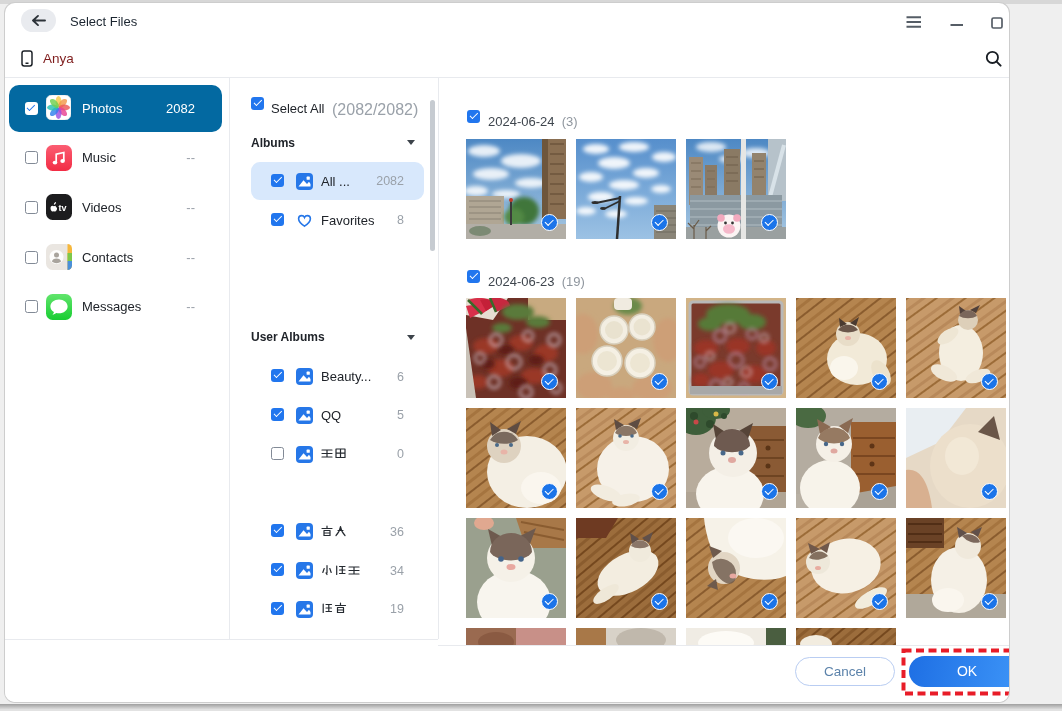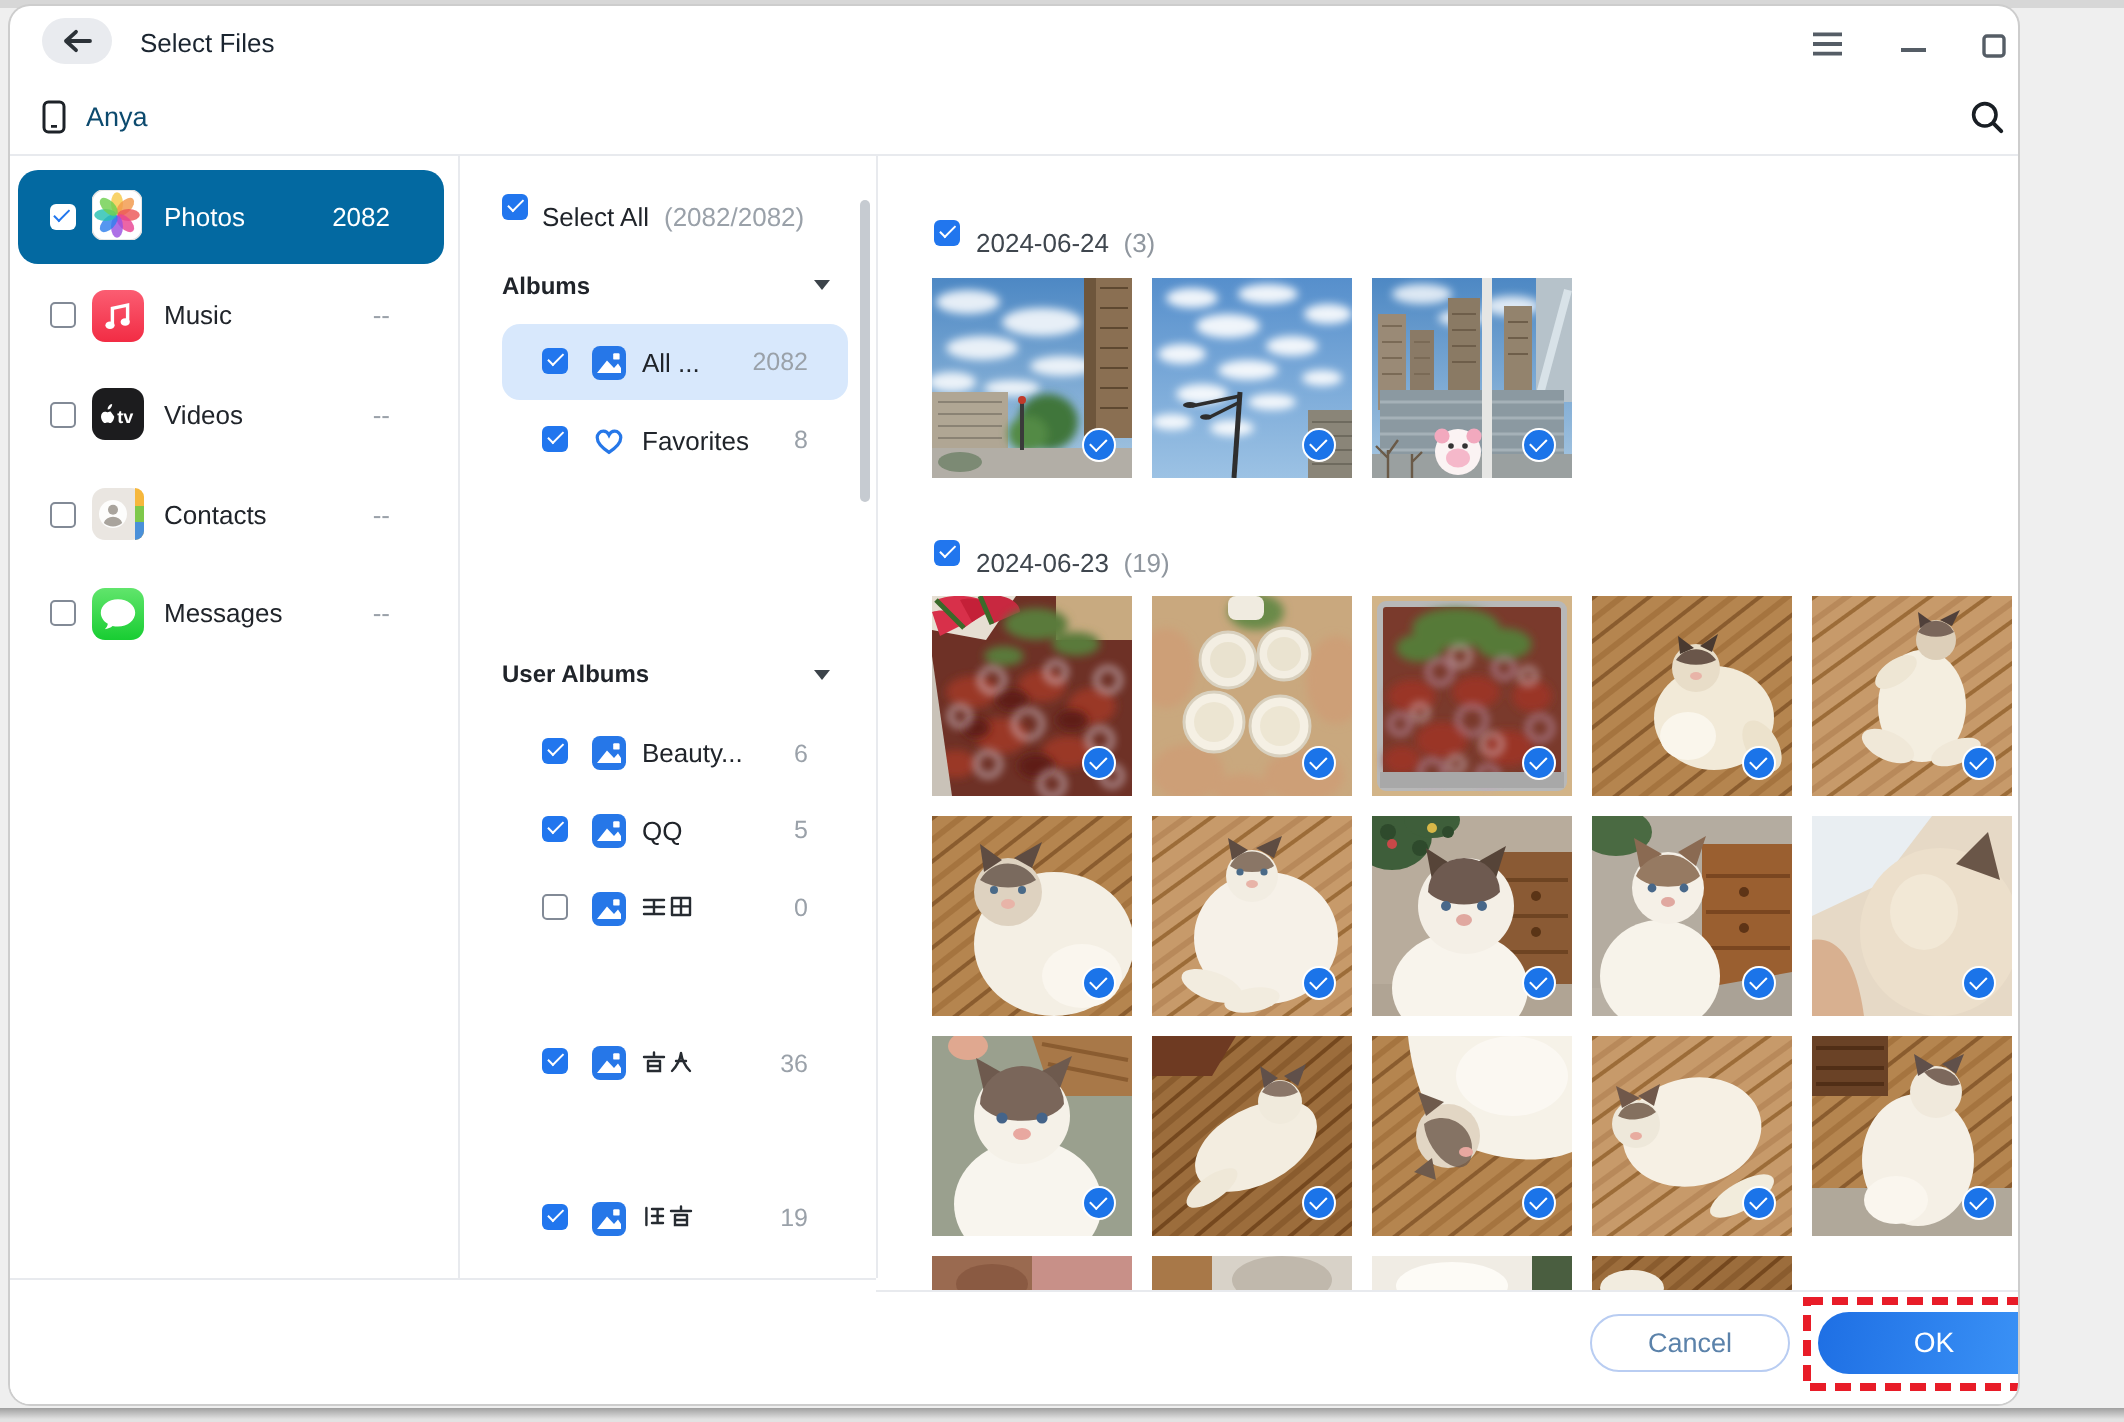--- a/index.html
+++ b/index.html
@@ -72,7 +72,7 @@
       <rect x="1" y="1" width="10" height="15" rx="2.2" fill="none" stroke="#1d2228" stroke-width="1.5"></rect>
       <path d="M4.5 13.2h3" stroke="#1d2228" stroke-width="1.4"></path>
     </svg>
-<div class="t" style="left:38px;top:48px;font-size:13.5px;color:#0c4a6e">Anya</div>
+<div class="t" style="left:38px;top:48px;font-size:13.5px;color:#7f1d1d">Anya</div>
 <svg class="ab" style="left:979px;top:46px" width="19" height="19">
       <circle cx="8.4" cy="8.4" r="5.6" fill="none" stroke="#191e24" stroke-width="1.8"></circle>
       <path d="M12.6 12.6 L16.6 16.6" stroke="#191e24" stroke-width="2" stroke-linecap="round"></path>

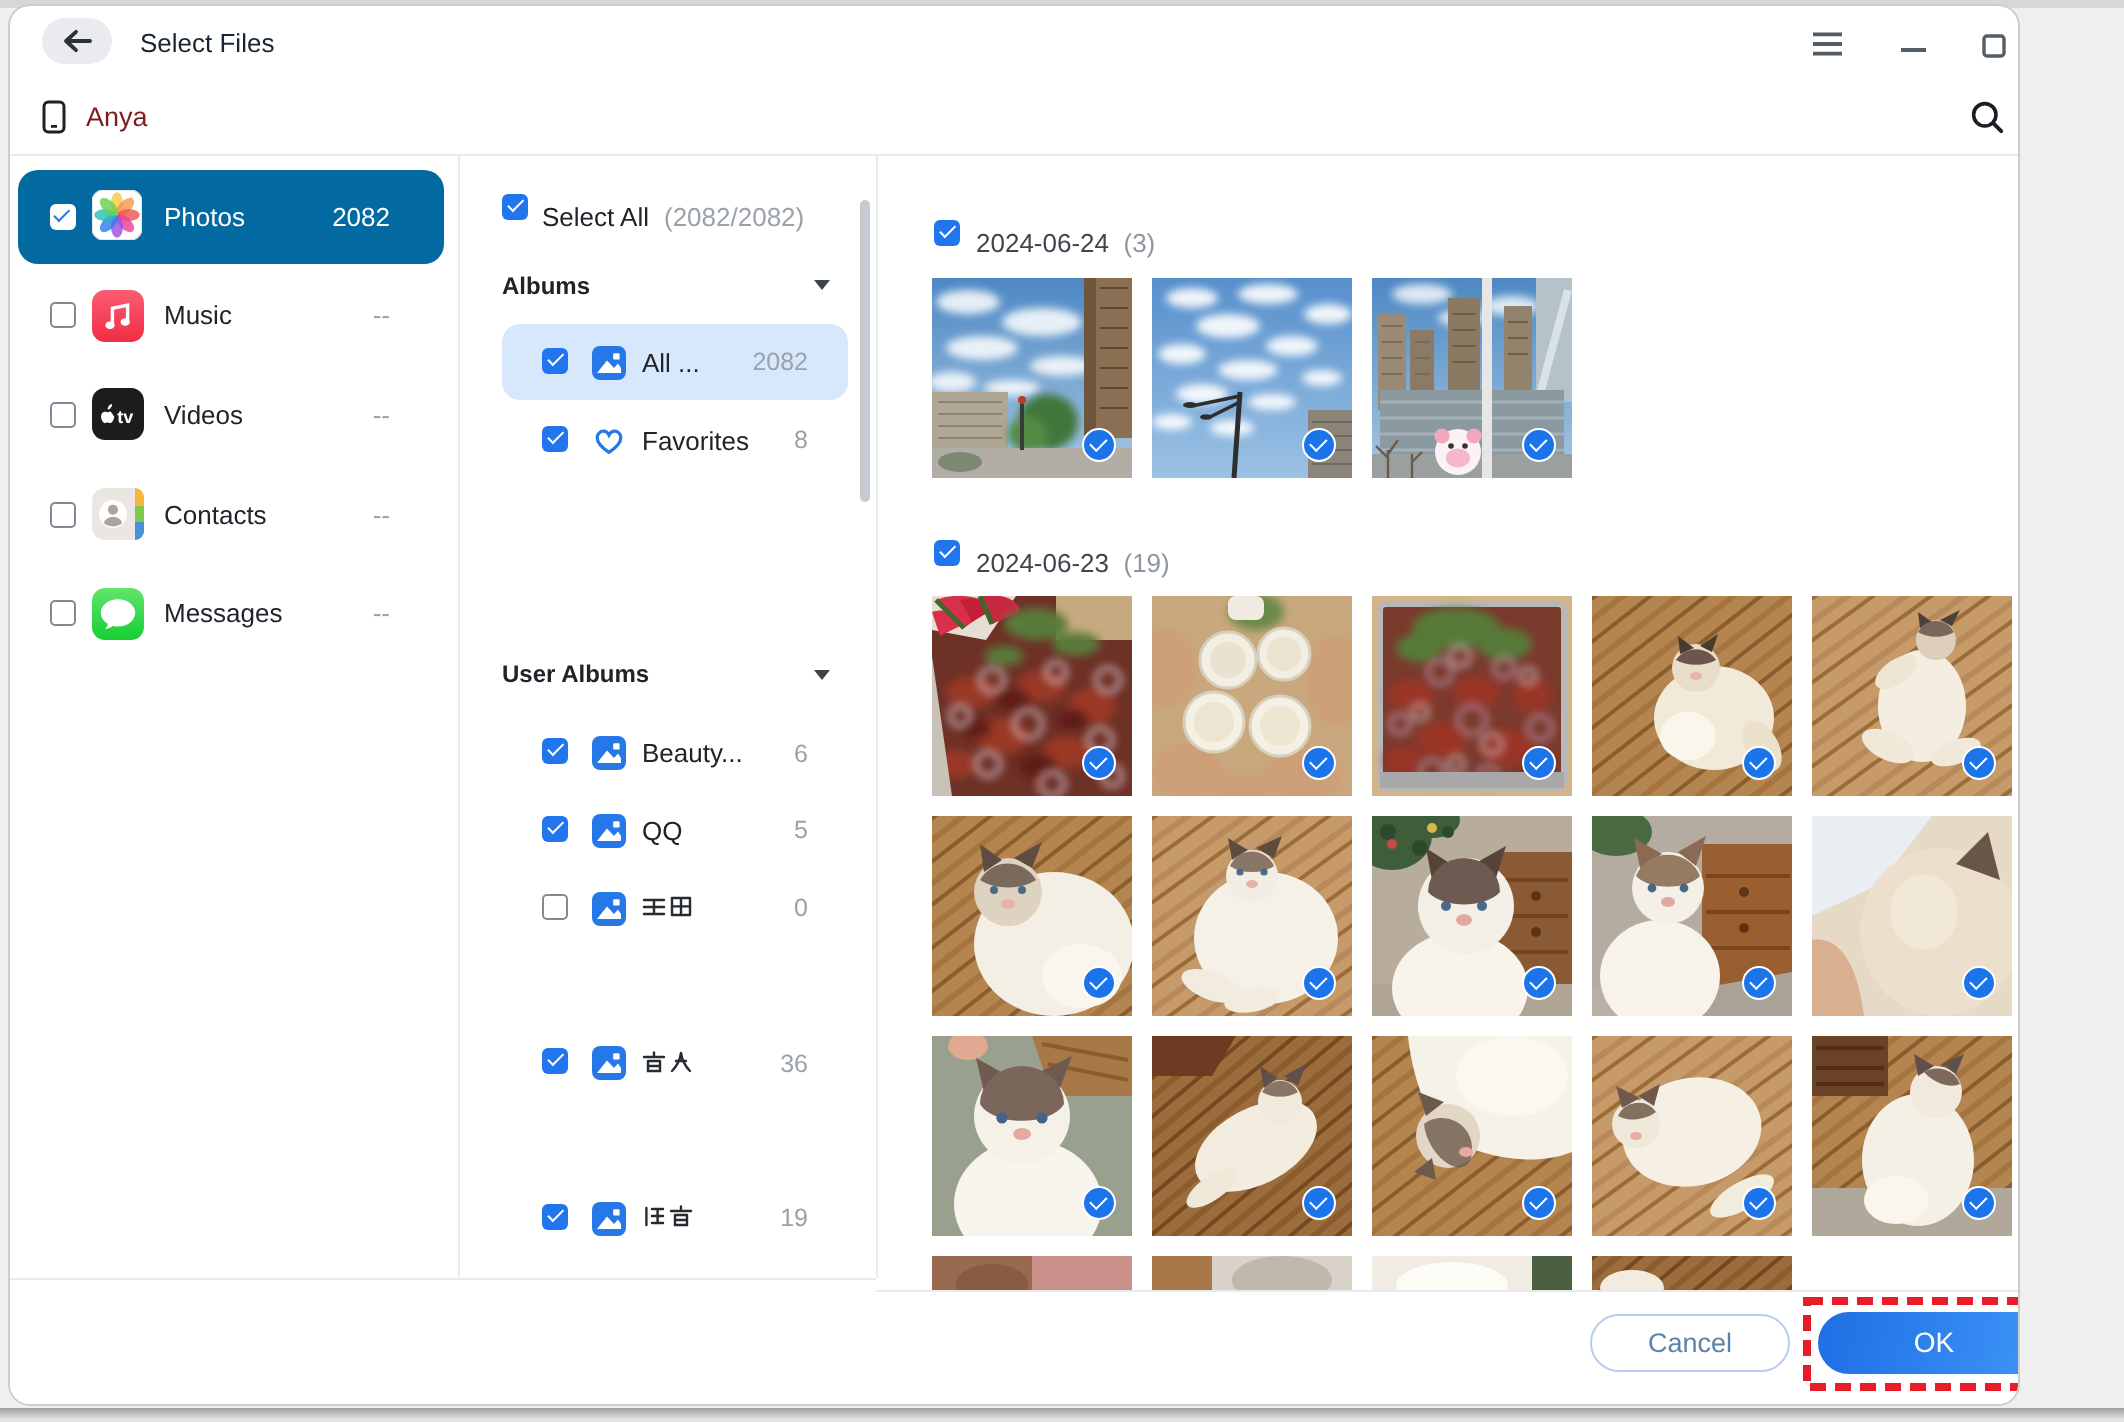--- a/index.html
+++ b/index.html
@@ -198,7 +198,7 @@
 <div class="ab" style="left:0px;top:636px;width:433px;height:1px;background:#e8eaee"></div>
 <span class="cb" style="left:246px;top:94px"></span>
 <div class="t" style="left:266px;top:97.5px;font-size:13px;font-weight:500;color:#20242a">Select All</div>
-<div class="t" style="left:327px;top:98px;font-size:13px;color:#9aa1a9">(2082/2082)</div>
+<div class="t" style="left:327px;top:98px;font-size:16px;color:#9aa1a9">(2082/2082)</div>
 <div class="hdr" style="top:132.5px">Albums</div>
 <div class="tri" style="left:402px;top:136.5px"></div>
 

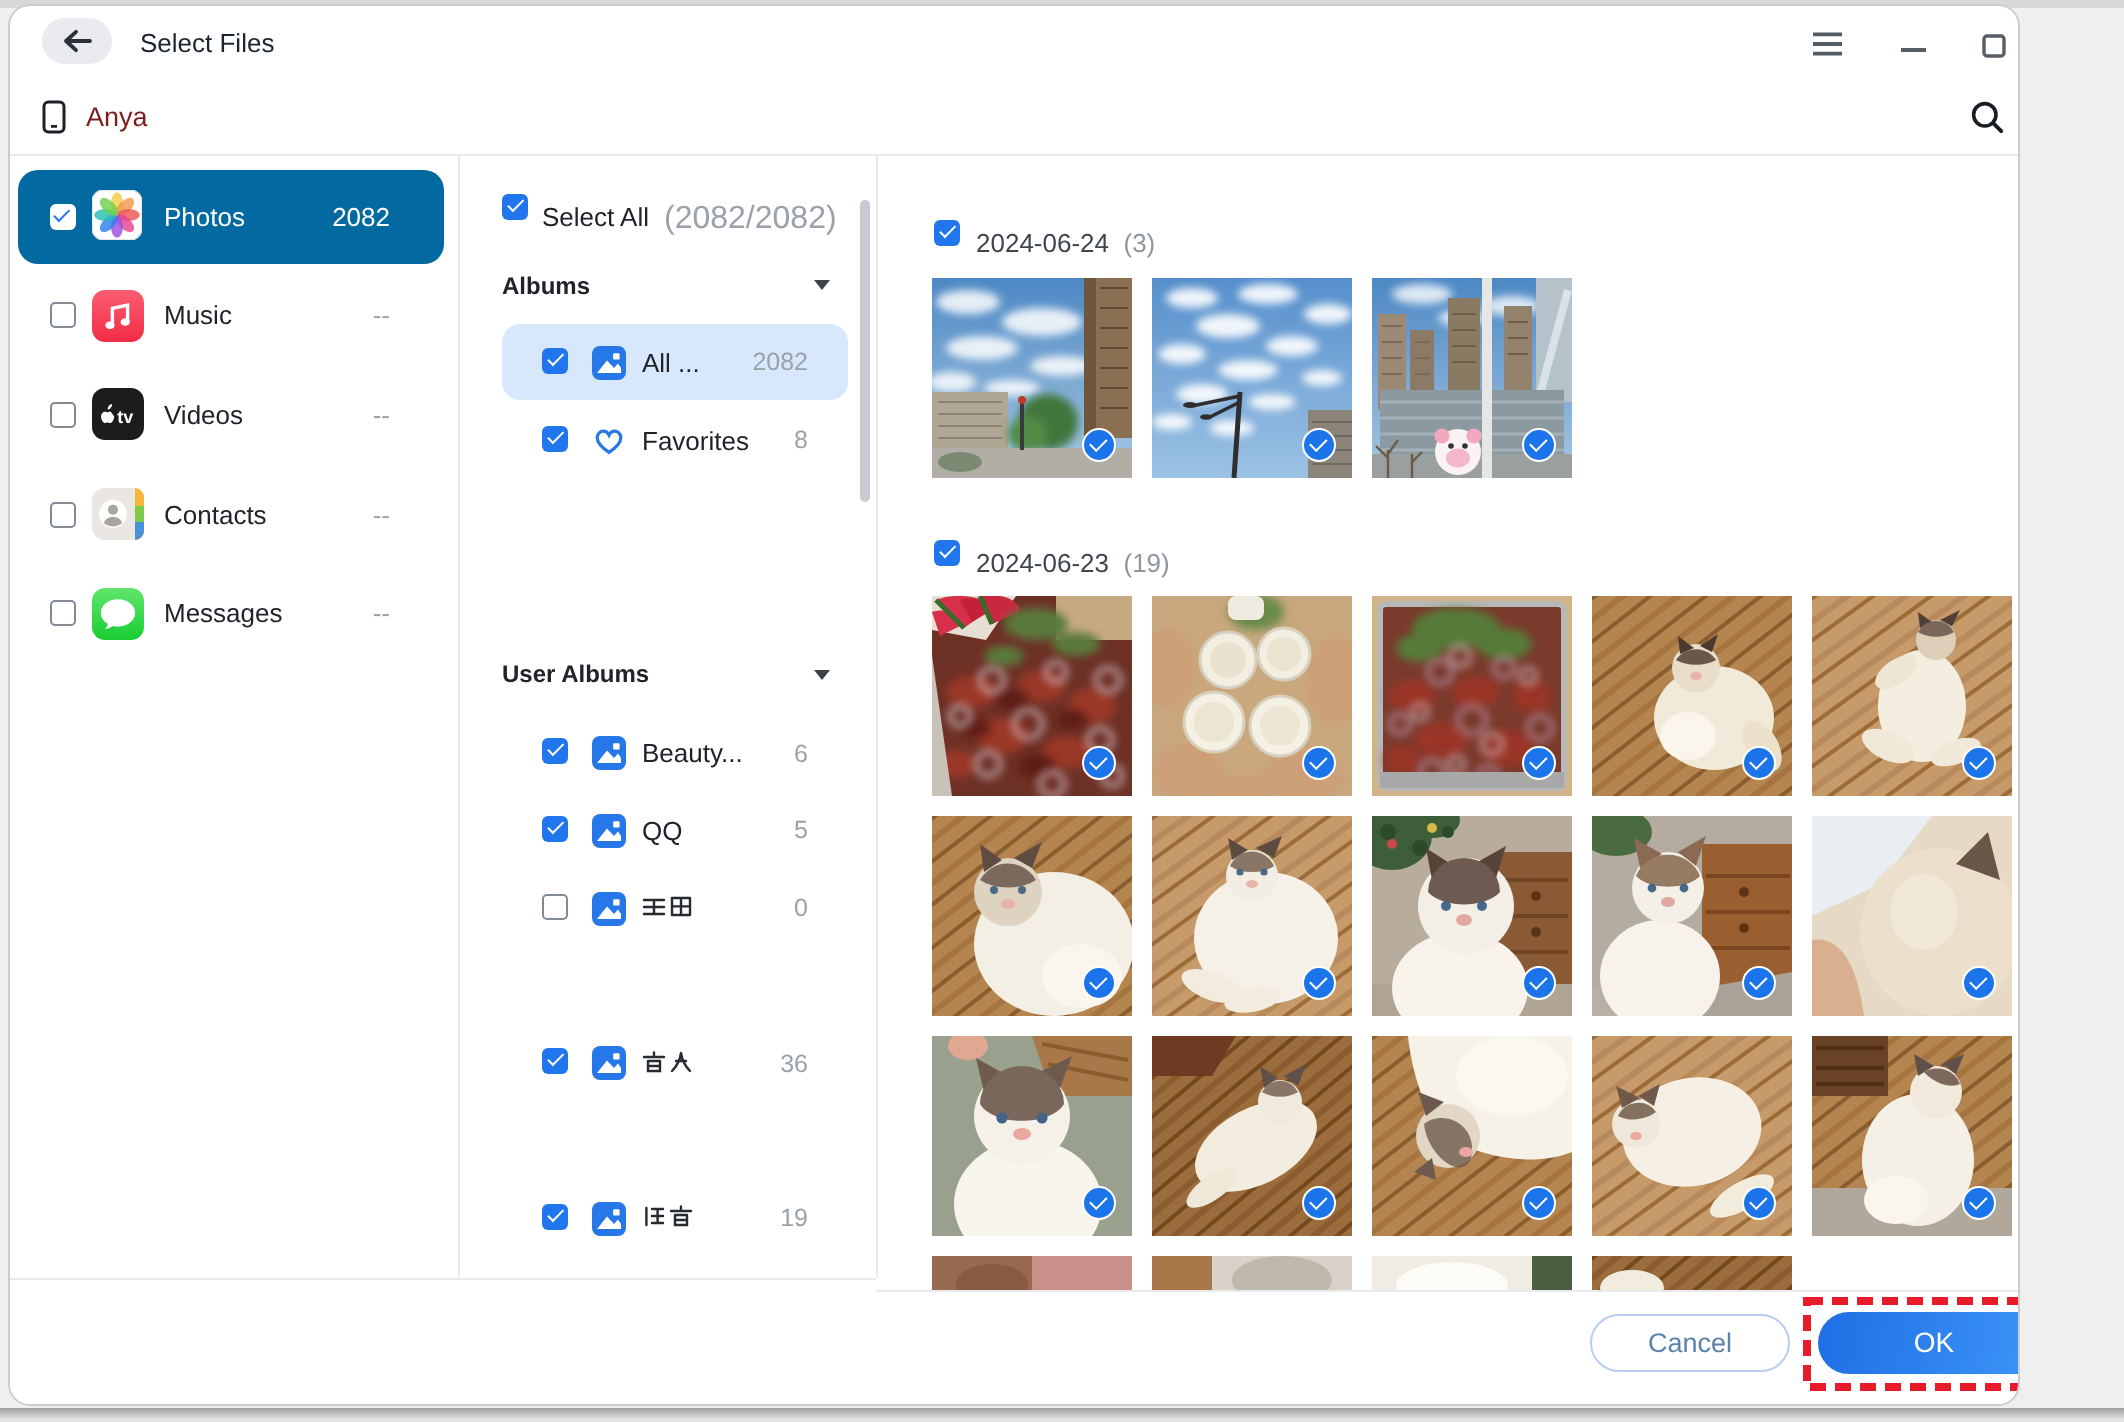--- a/index.html
+++ b/index.html
@@ -276,6 +276,26 @@
       </svg>
       <span class="cnt">36</span>
 </div>
+<div class="arow" style="top:548px">
+ <span class="cb" style="left:20px;top:12px"></span>
+ <svg class="ic" width="17" height="17">
+        <rect width="17" height="17" rx="4" fill="#2677e8"></rect>
+        <path d="M2.5 13.5 L7.5 7.2 L11 11 L13 8.8 L14.5 11 V13.5 Z" fill="#fff"></path>
+        <rect x="10.6" y="3.6" width="3.2" height="3.2" rx="0.6" fill="#fff"></rect>
+      </svg>
+ <svg class="ab" style="left:70px;top:12.5px" width="40" height="13">
+        <g transform="translate(0.0,0)">
+          <path d="M6 1.5v7.5 M5 9 l1 1.5 M3.2 4.5 L1.8 8.5 M8.8 4.5 L10.2 8.5" stroke="#262b31" stroke-width="1.2" fill="none" stroke-linecap="round"></path>
+        </g>
+        <g transform="translate(13.5,0)">
+          <path d="M2.2 2v8.5 M5 2.5h5.5 M5 6h5.5 M5 9.5h5.5 M7.8 2.5v7" stroke="#262b31" stroke-width="1.2" fill="none" stroke-linecap="round"></path>
+        </g>
+        <g transform="translate(27.0,0)">
+          <path d="M1 3h10 M1 6.5h10 M1 10h10 M6 3v7" stroke="#262b31" stroke-width="1.2" fill="none" stroke-linecap="round"></path>
+        </g>
+      </svg>
+      <span class="cnt">34</span>
+</div>
 <div class="arow" style="top:586.8px">
  <span class="cb" style="left:20px;top:12px"></span>
  <svg class="ic" width="17" height="17">

